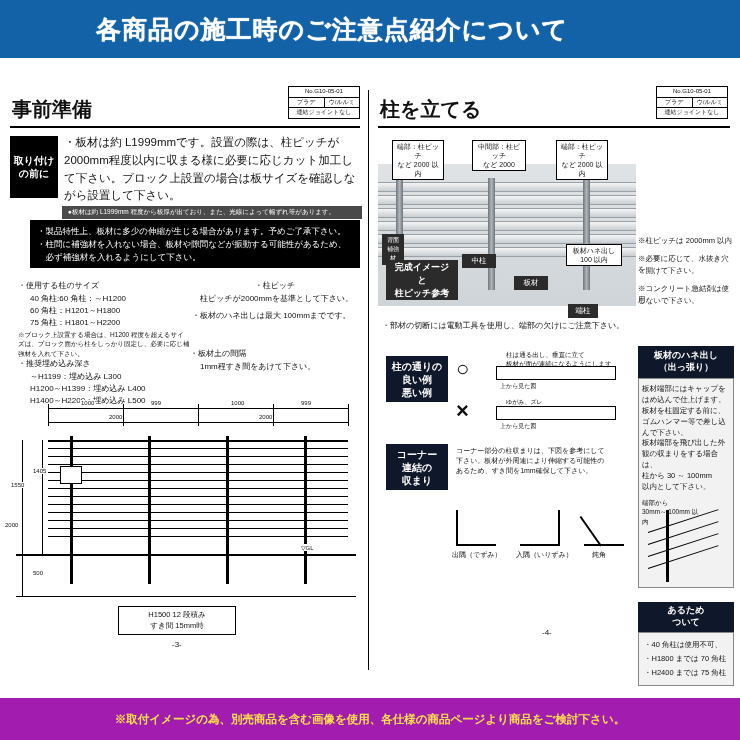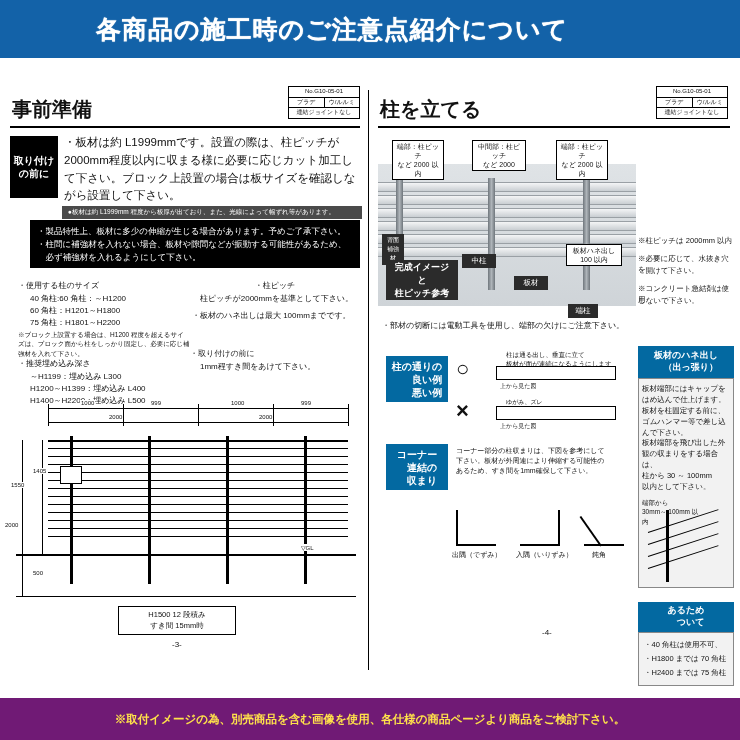--- a/index.html
+++ b/index.html
@@ -247,7 +247,7 @@
   <div class="small-list" style="left:200px; top:235px; width:170px;">柱ピッチが2000mmを基準として下さい。</div>
   <div class="small-list" style="left:192px; top:252px; width:170px;">・板材のハネ出しは最大 100mmまでです。</div>
 
-  <div class="small-list" style="left:190px; top:290px; width:170px;">・取り付けの前に</div>
+  <div class="small-list" style="left:190px; top:290px; width:170px;">・板材土の間隔</div>
   <div class="small-list" style="left:200px; top:303px; width:170px;">1mm程すき間をあけて下さい。</div>
 
   <div>

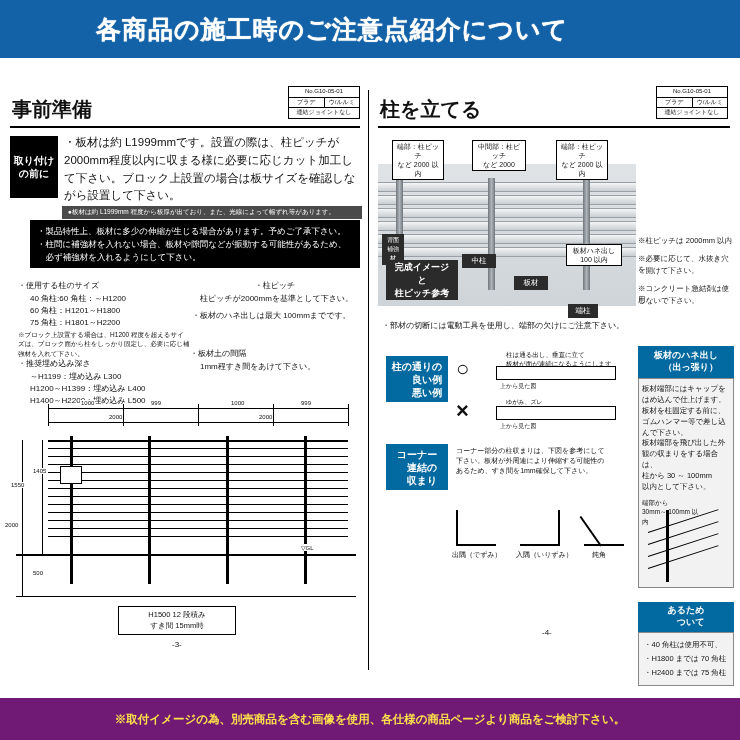--- a/index.html
+++ b/index.html
@@ -141,10 +141,10 @@
   
   .gray-head {
     position:absolute;
-    background:#0369a1; color:#fff;
+    background:#0f172a; color:#fff;
     font-size:10px; font-weight:bold;
     display:flex; align-items:center; justify-content:center;
-    text-align:right; line-height:1.3;
+    text-align:center; line-height:1.3;
   }
   .gray-box {
     position:absolute;

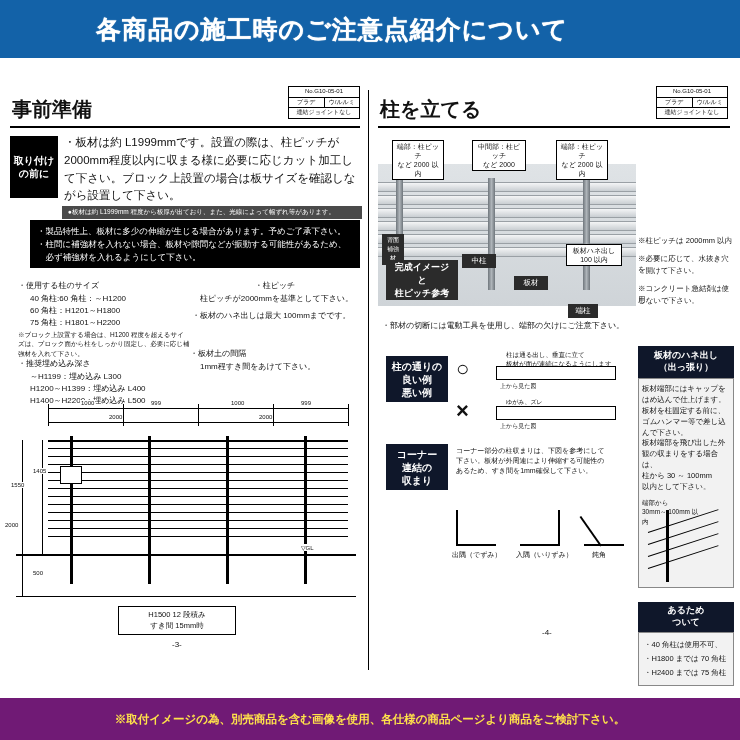--- a/index.html
+++ b/index.html
@@ -188,7 +188,7 @@
   
   .footer {
     position:absolute; left:0; top:698px; width:740px; height:42px;
-    background:#701a75;
+    background:#a21caf;
     display:flex; align-items:center; justify-content:center;
   }
   .footer-text {

